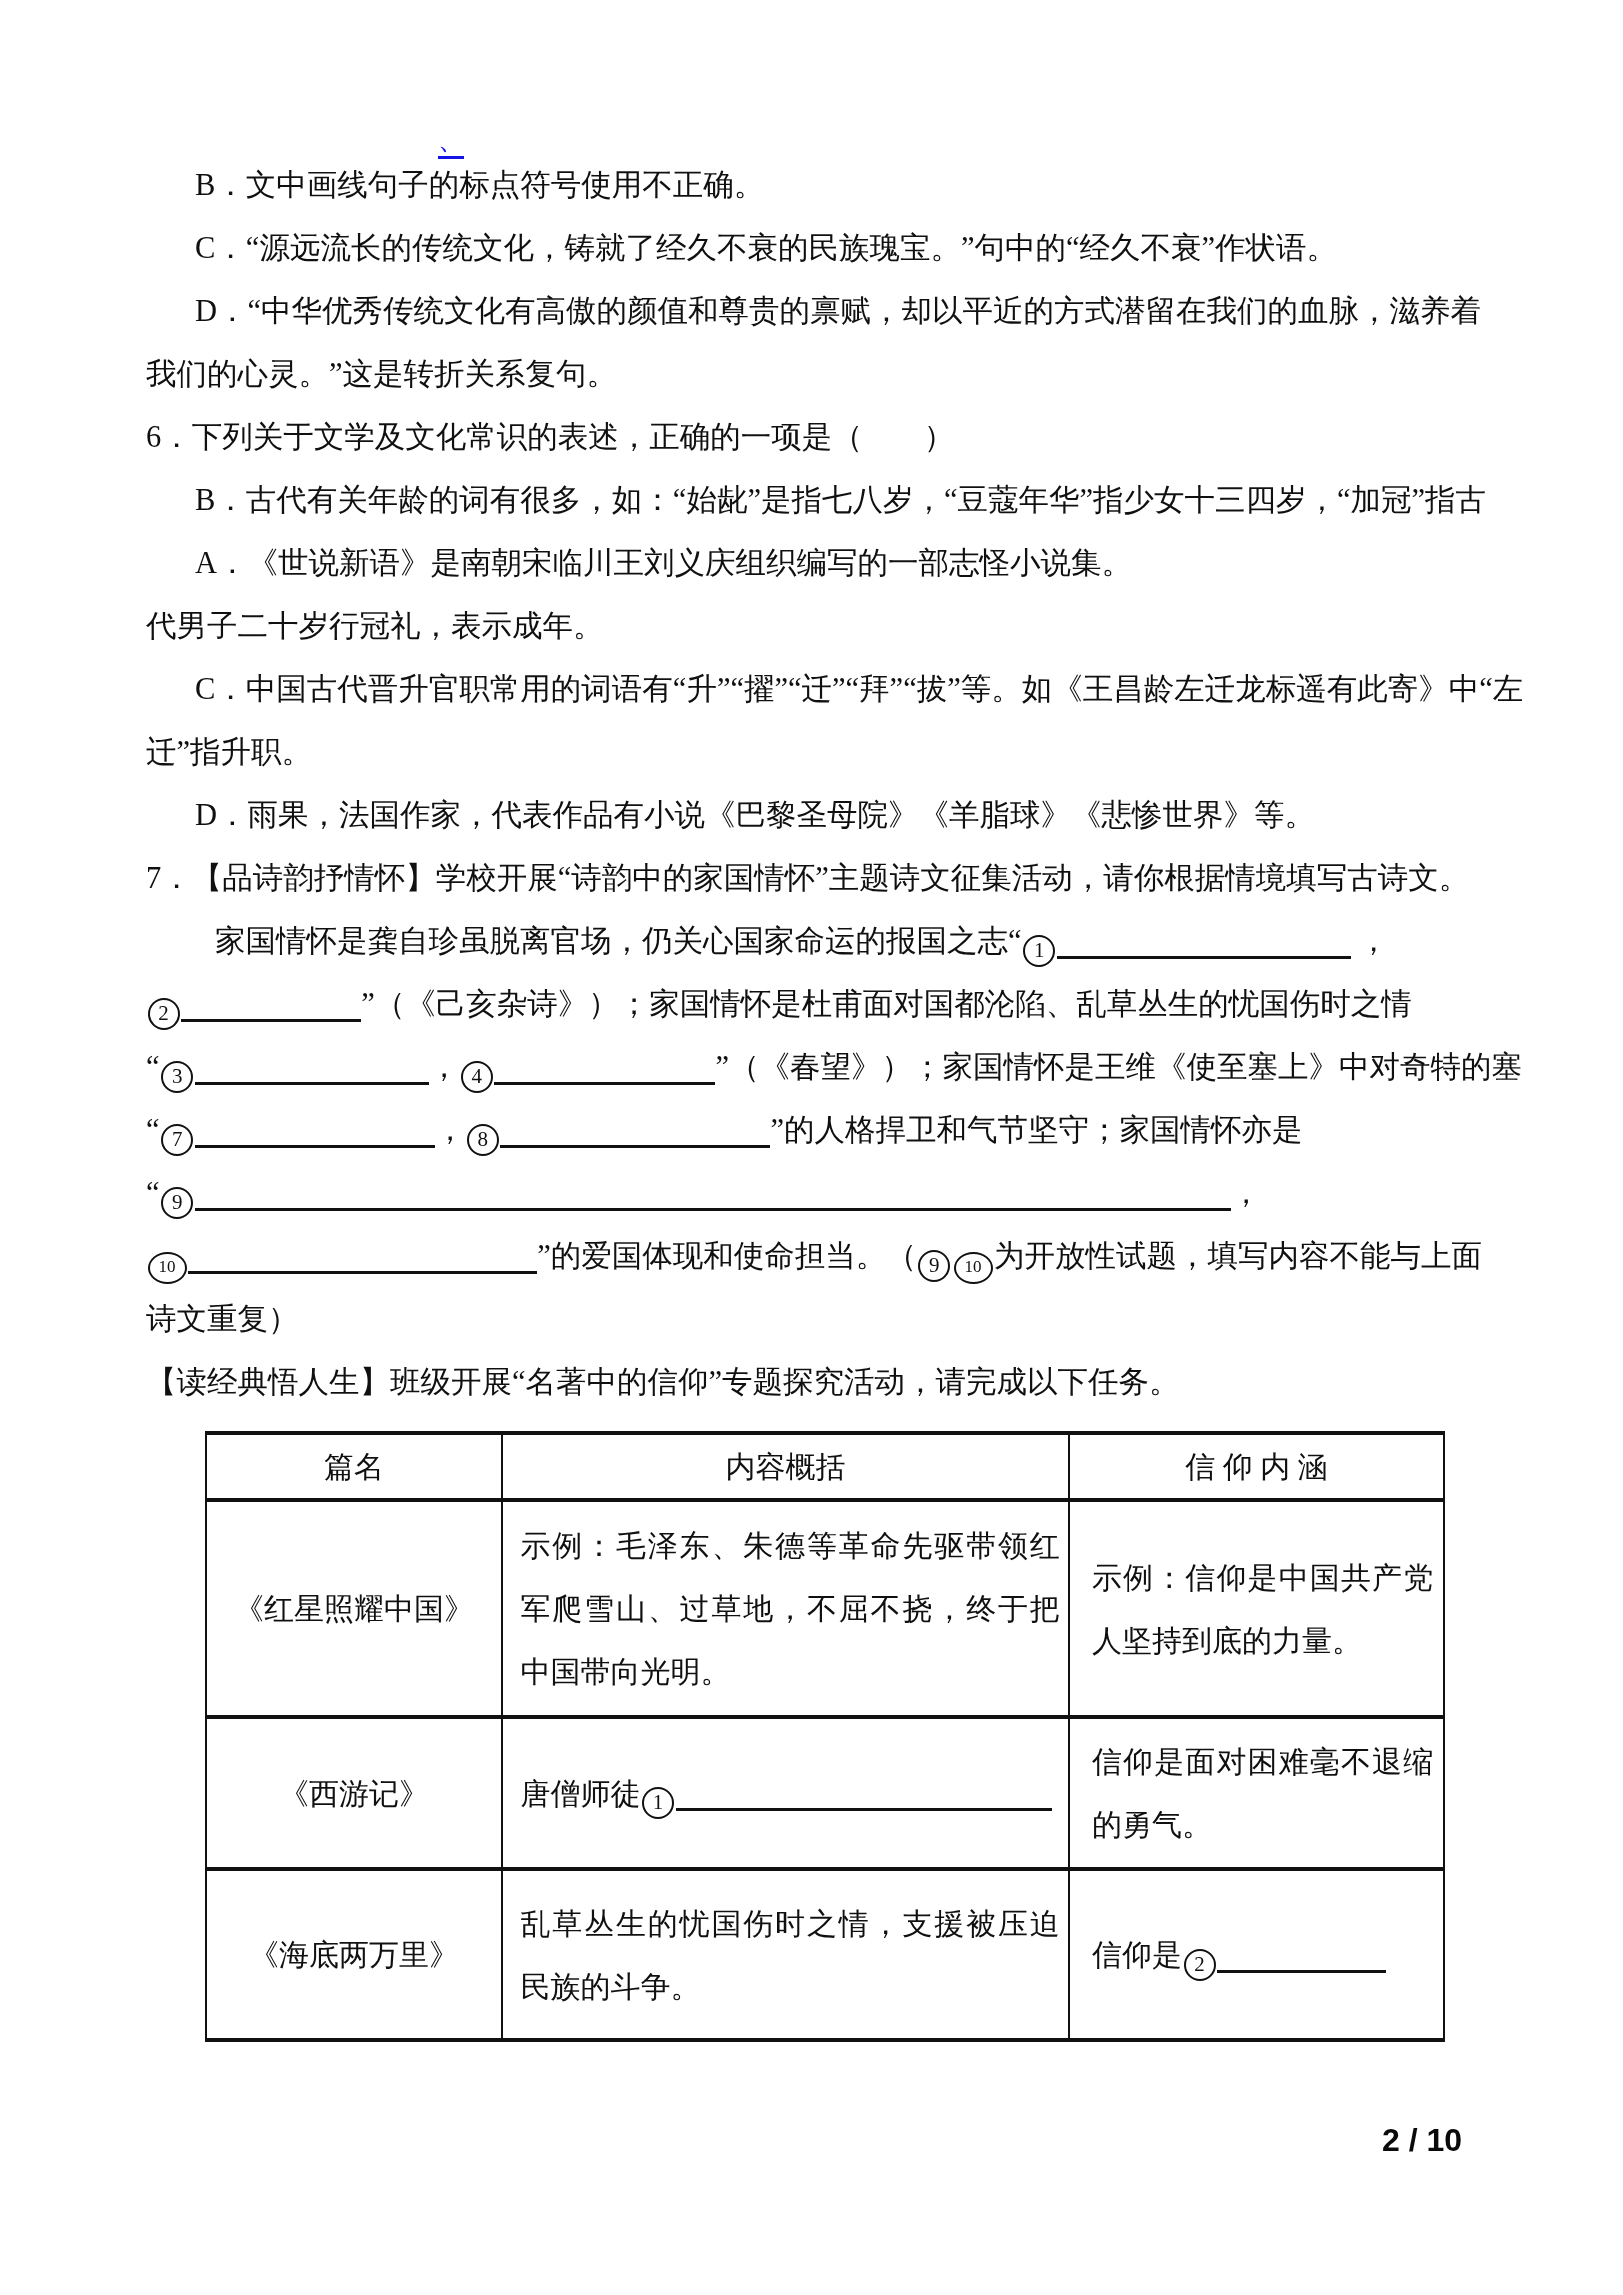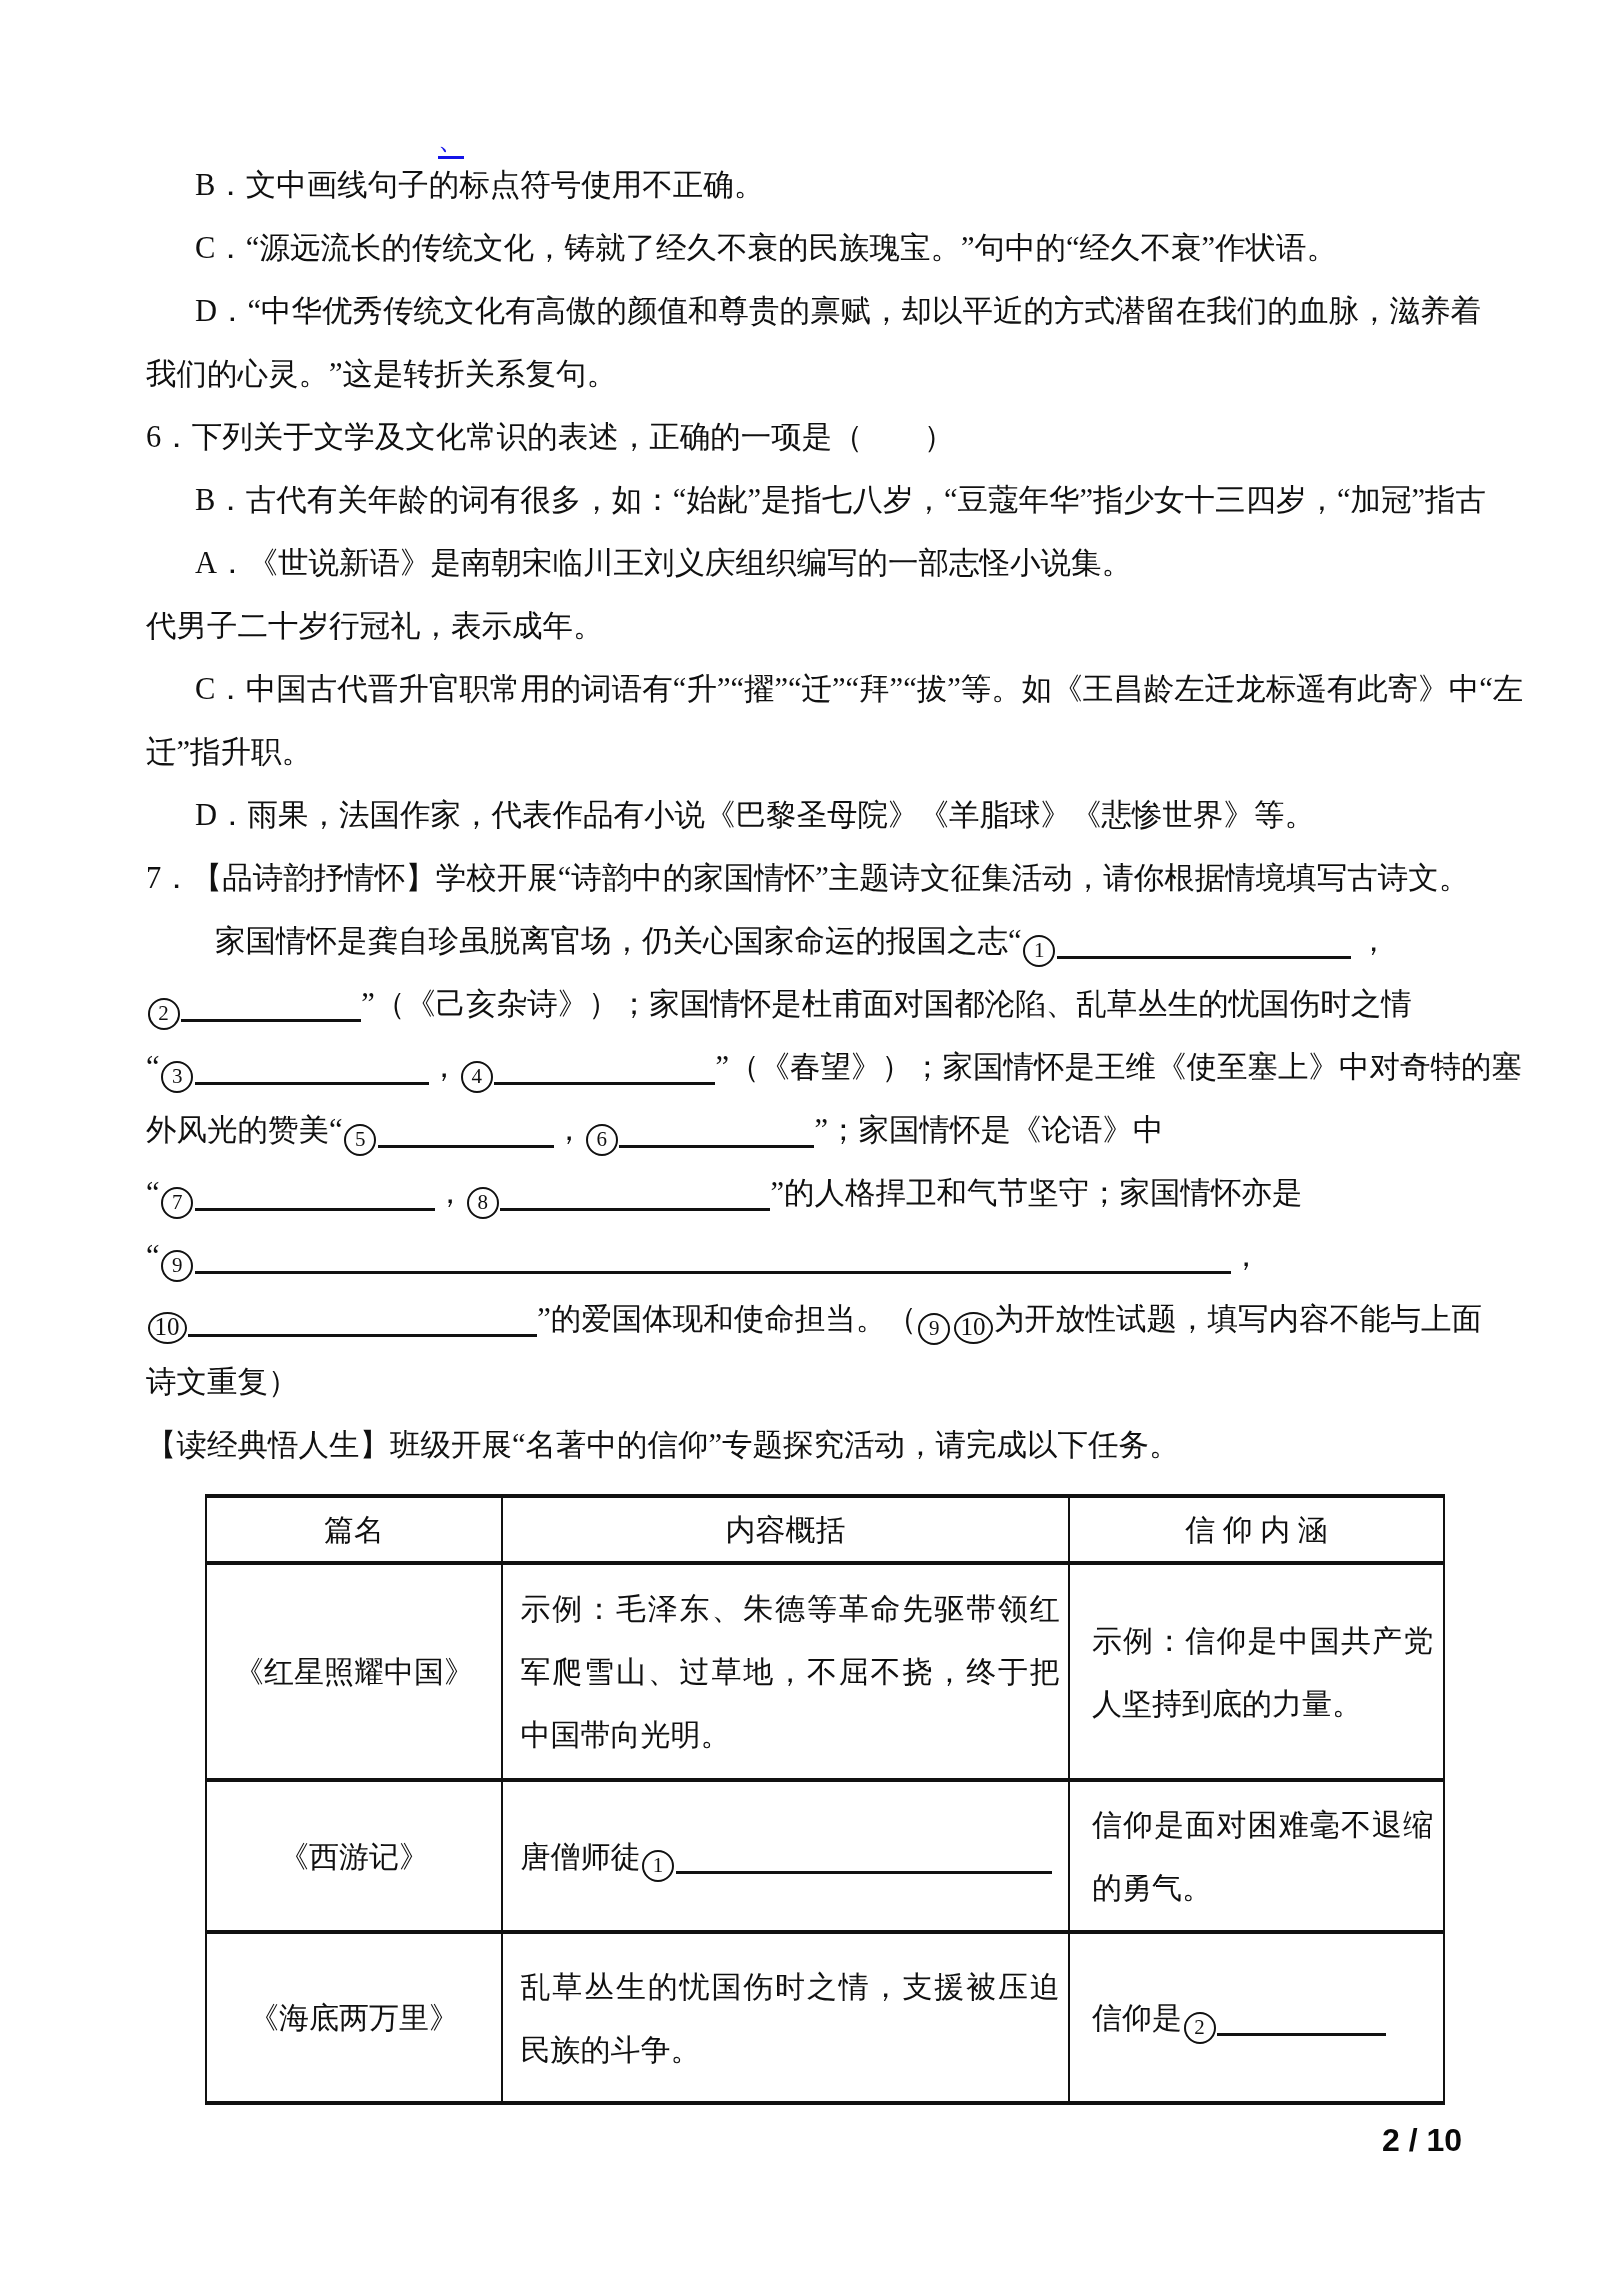--- a/index.html
+++ b/index.html
@@ -116,7 +116,6 @@
         <div class="ln para"><span>家国情怀是龚自珍虽脱离官场，仍关心国家命运的报国之志“</span><span class="circ">1</span><span class="blank" style="width: 294px;"></span><span> ，</span></div>
         <div class="ln flush"><span class="circ">2</span><span class="blank" style="width: 180px;"></span><span>”（《己亥杂诗》）；家国情怀是杜甫面对国都沦陷、乱草丛生的忧国伤时之情</span></div>
         <div class="ln flush"><span>“</span><span class="circ">3</span><span class="blank" style="width: 234px;"></span><span>，</span><span class="circ">4</span><span class="blank" style="width: 221px;"></span><span>”（《春望》）；家国情怀是王维《使至塞上》中对奇特的塞</span></div>
-        <div class="ln flush"><span>外风光的赞美“</span><span class="circ">5</span><span class="blank" style="width: 176px;"></span><span>，</span><span class="circ">6</span><span class="blank" style="width: 195px;"></span><span>”；家国情怀是《论语》中</span></div>
         <div class="ln flush"><span>“</span><span class="circ">7</span><span class="blank" style="width: 240px;"></span><span>，</span><span class="circ">8</span><span class="blank" style="width: 270px;"></span><span>”的人格捍卫和气节坚守；家国情怀亦是</span></div>
         <div class="ln flush"><span>“</span><span class="circ">9</span><span class="blank" style="width: 1036px;"></span><span>，</span></div>
         <div class="ln flush"><span class="circ wide">10</span><span class="blank" style="width: 349px;"></span><span>”的爱国体现和使命担当。（</span><span class="circ">9</span><span class="circ wide">10</span><span>为开放性试题，填写内容不能与上面</span></div>

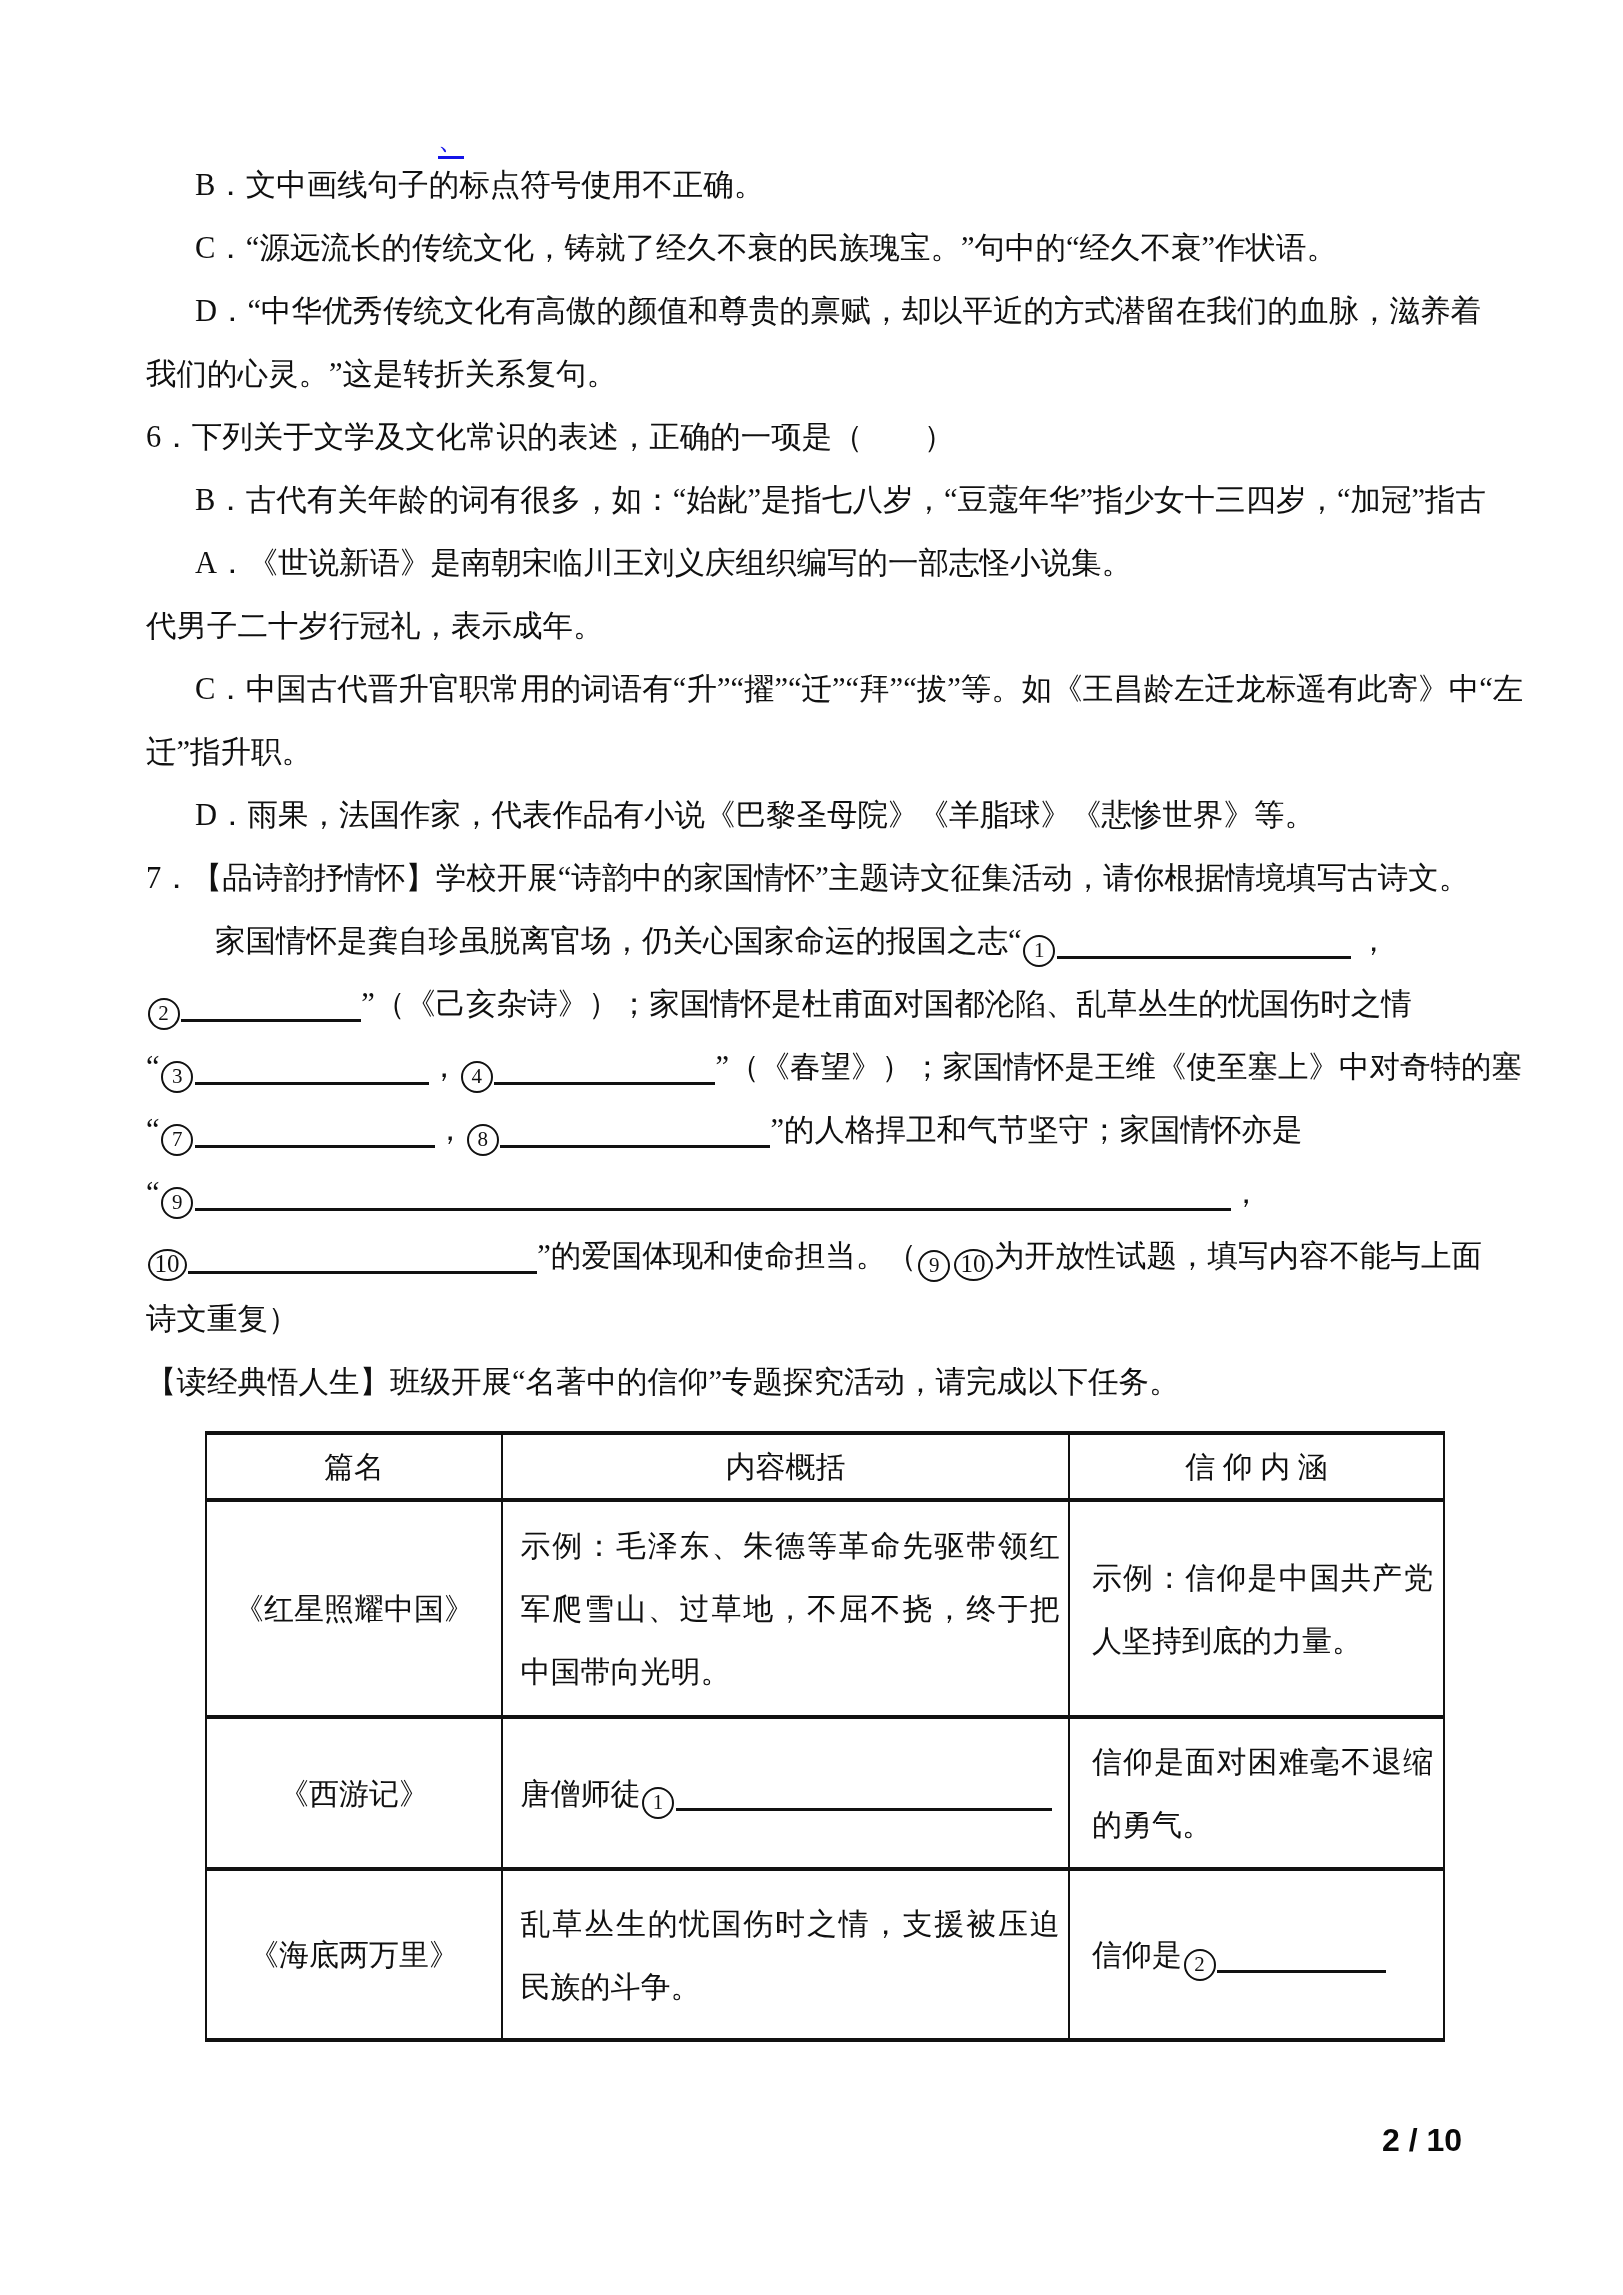--- a/index.html
+++ b/index.html
@@ -38,7 +38,7 @@
     margin:0 1.6px;
     font-family:"Liberation Serif","DejaVu Serif",serif;
   }
-  .circ.wide{width:39px;font-size:25px;}
+  .circ.wide{width:39px;font-size:17px;}
   .blank{
     display:inline-block;
     height:28px;

